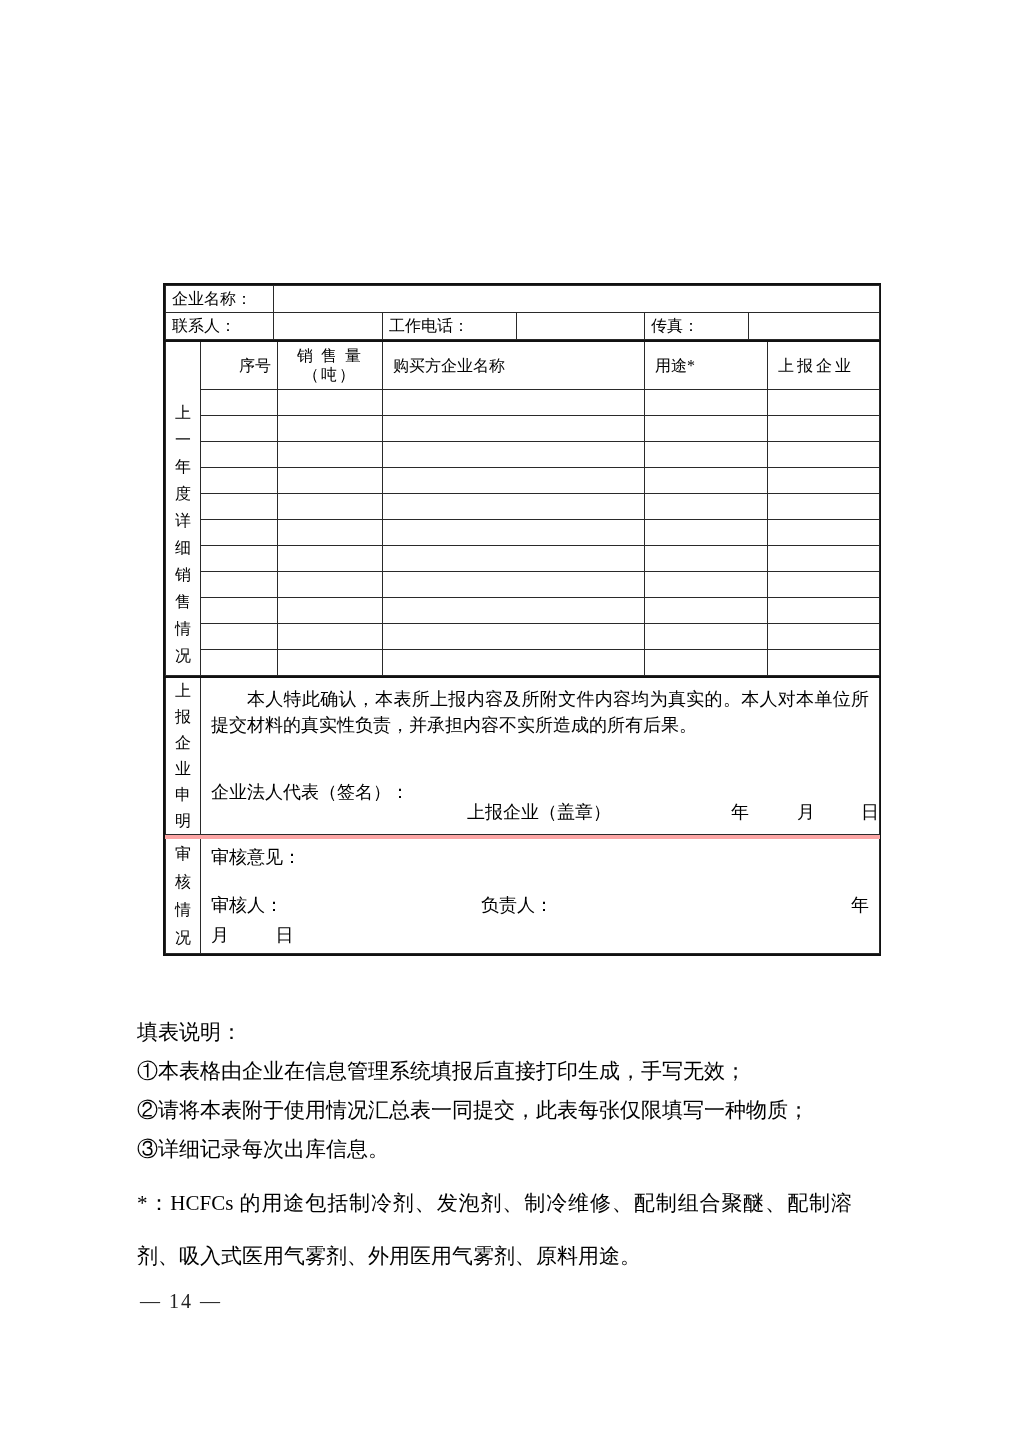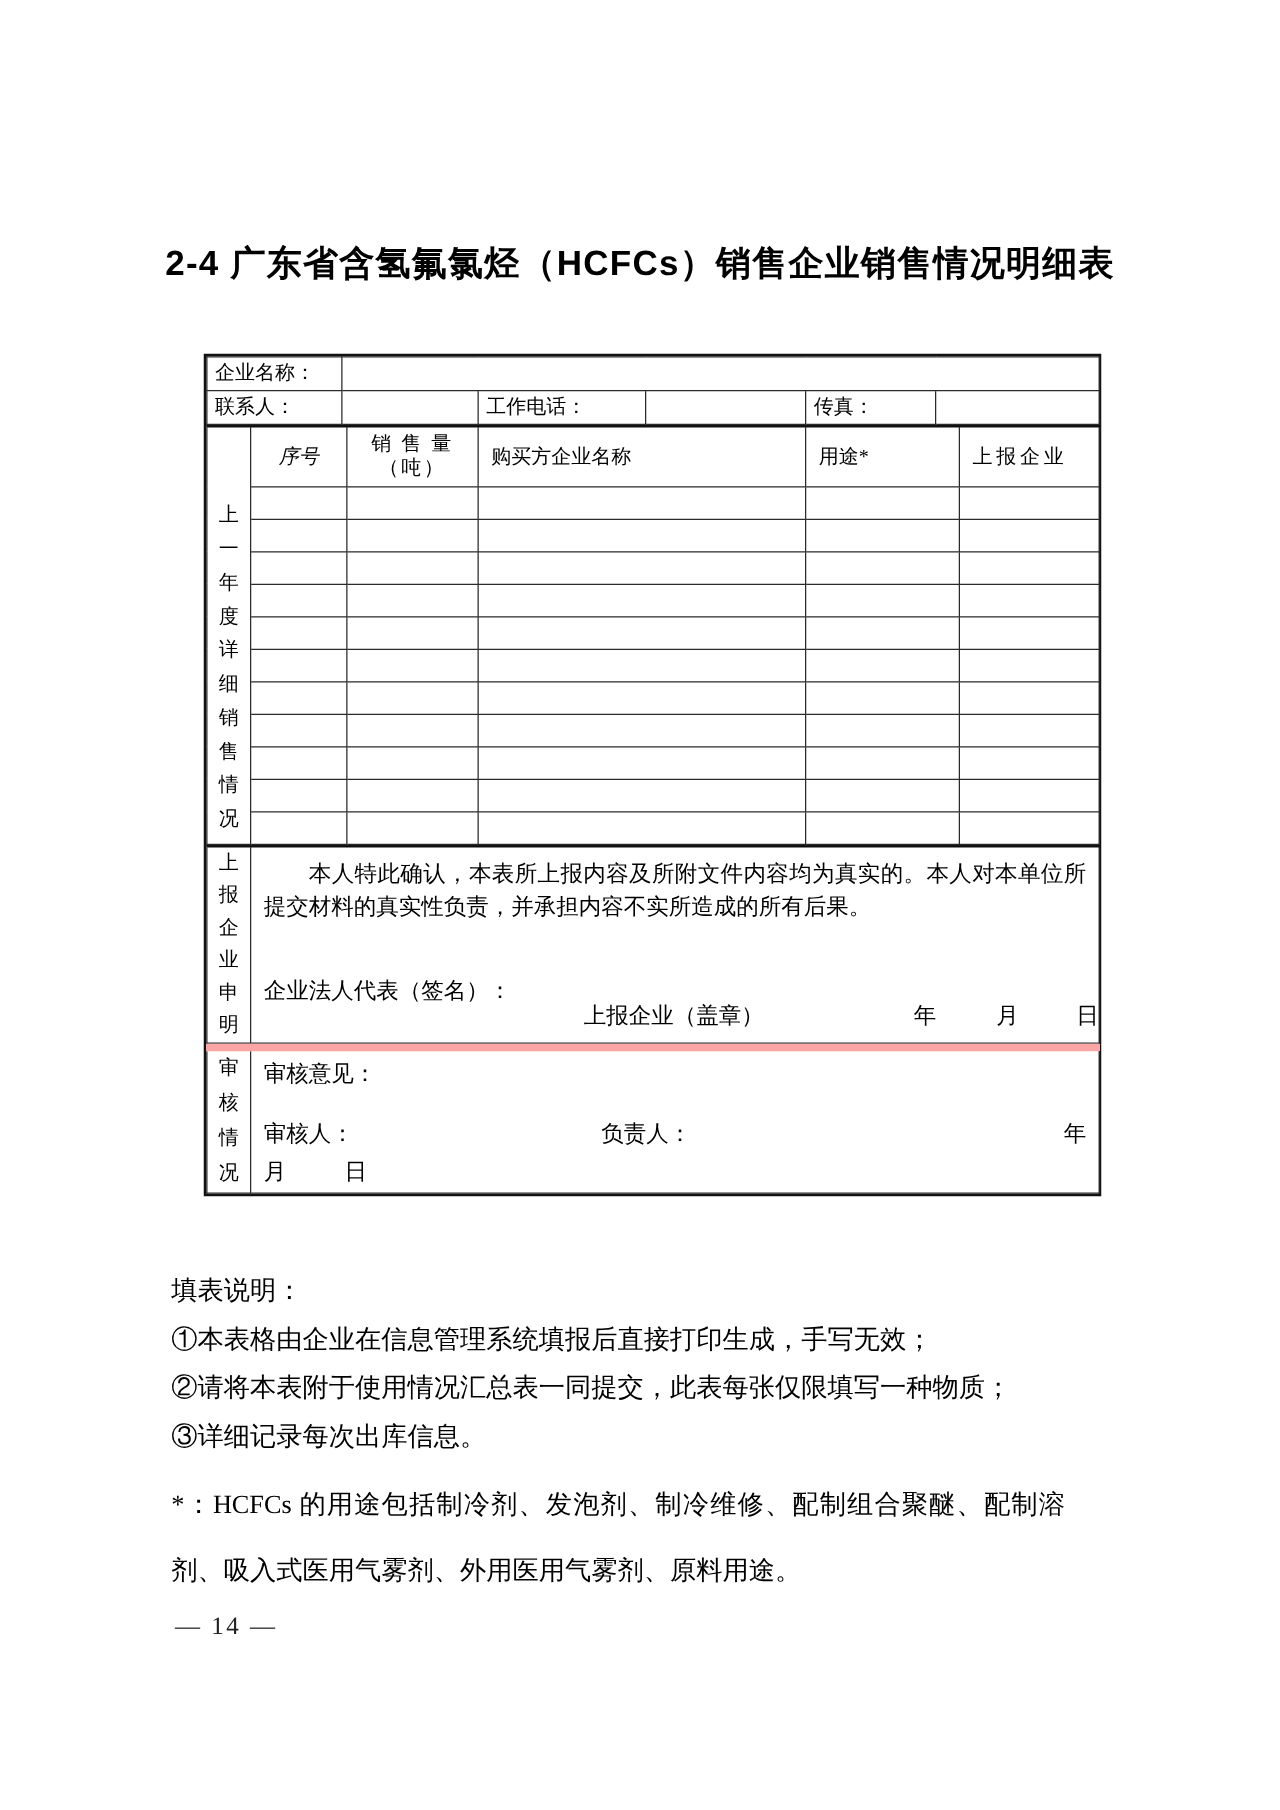--- a/index.html
+++ b/index.html
@@ -95,7 +95,6 @@
 
 <div class="page">
 
-  <div class="title">2-4 广东省含氢氟氯烃（HCFCs）销售企业销售情况明细表</div>
 
   <div class="form-wrap">
 

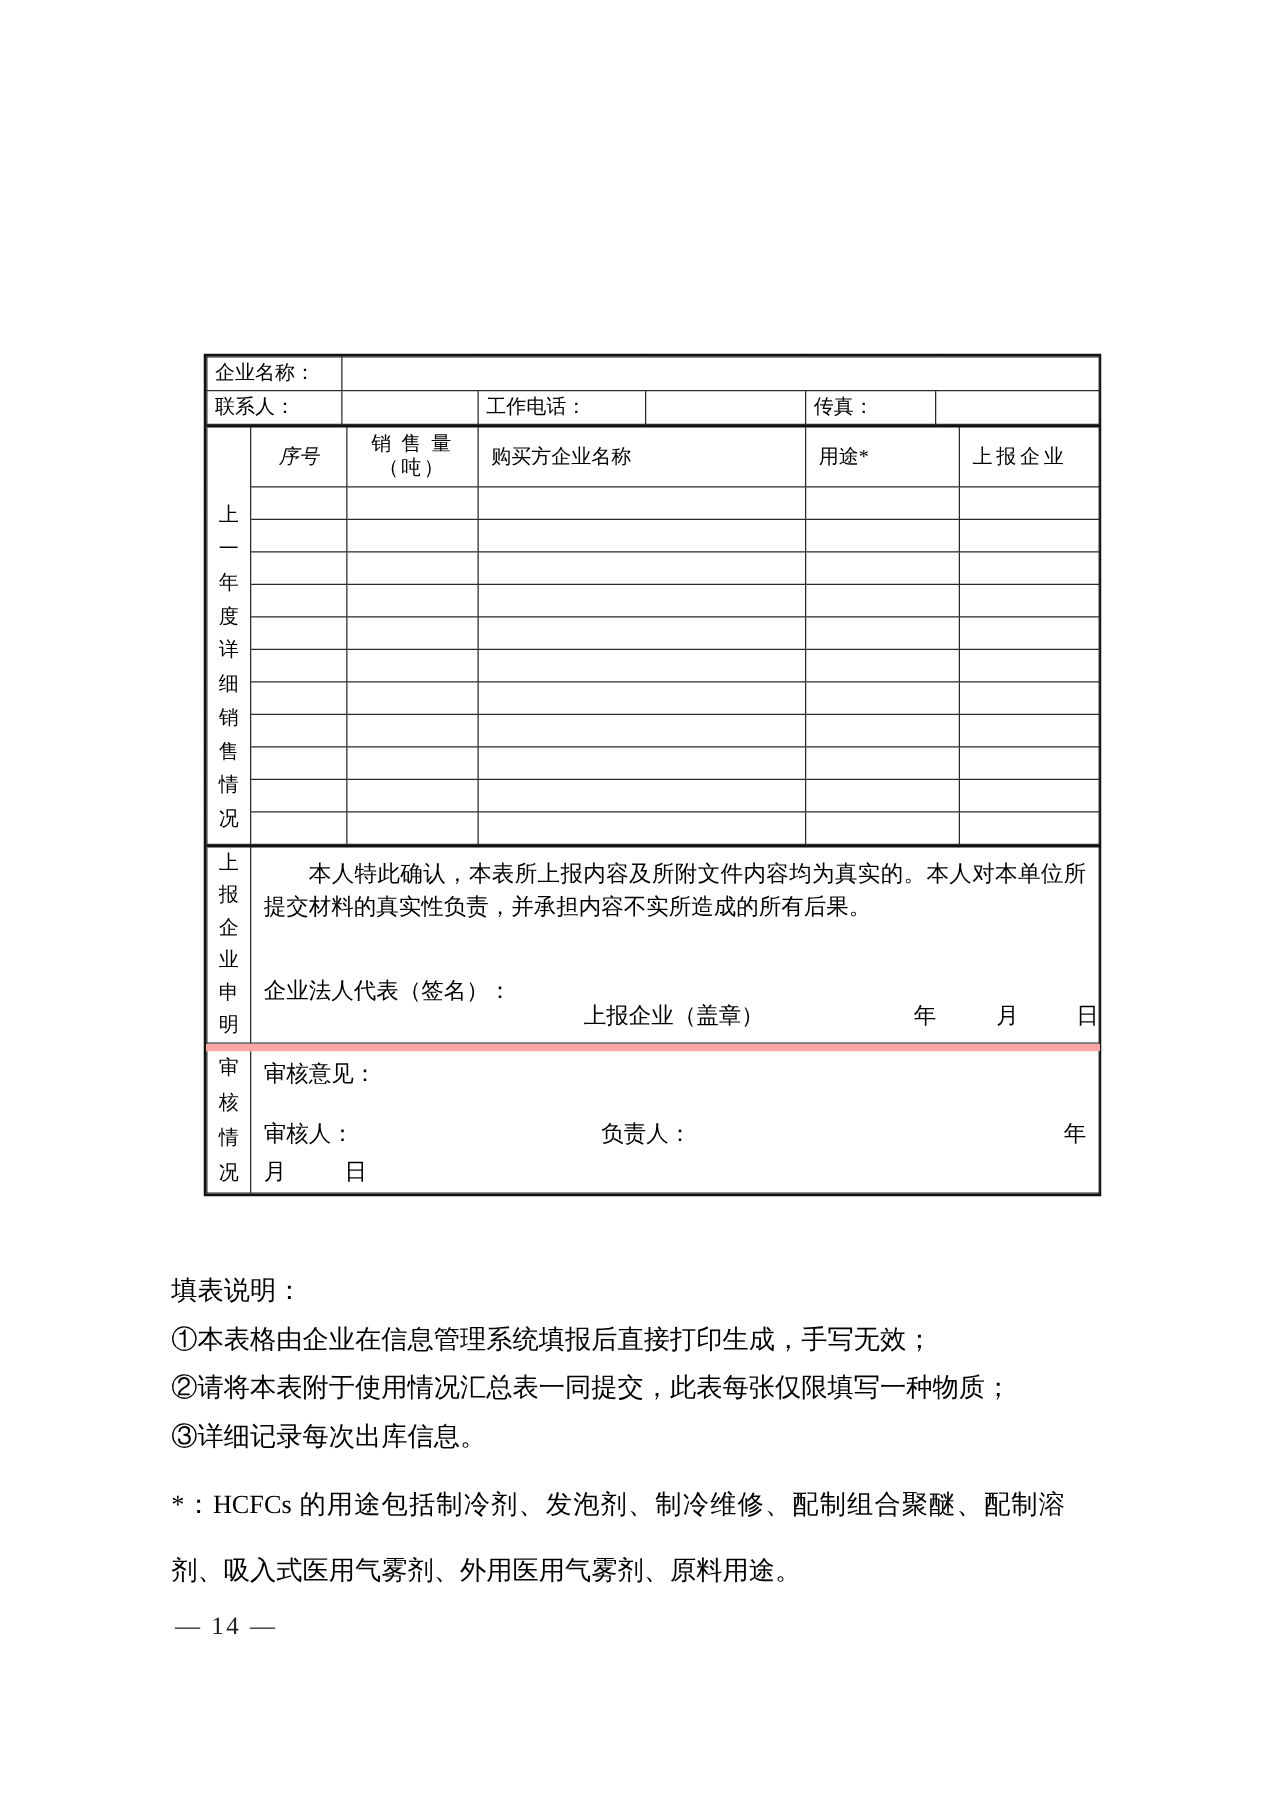--- a/index.html
+++ b/index.html
@@ -47,7 +47,7 @@
   .v-decl  { line-height:26px; }
   .v-rev   { line-height:28px; }
   .td-sales-vert { vertical-align:bottom; padding-bottom:6px; }
-  .c-center { text-align:center;font-style:italic; }
+  .c-center { text-align:right; }
   .c-left { text-align:left; padding-left:10px; }
   .ls { letter-spacing:3px; }
   .qty-head div { text-align:center; letter-spacing:2px; }

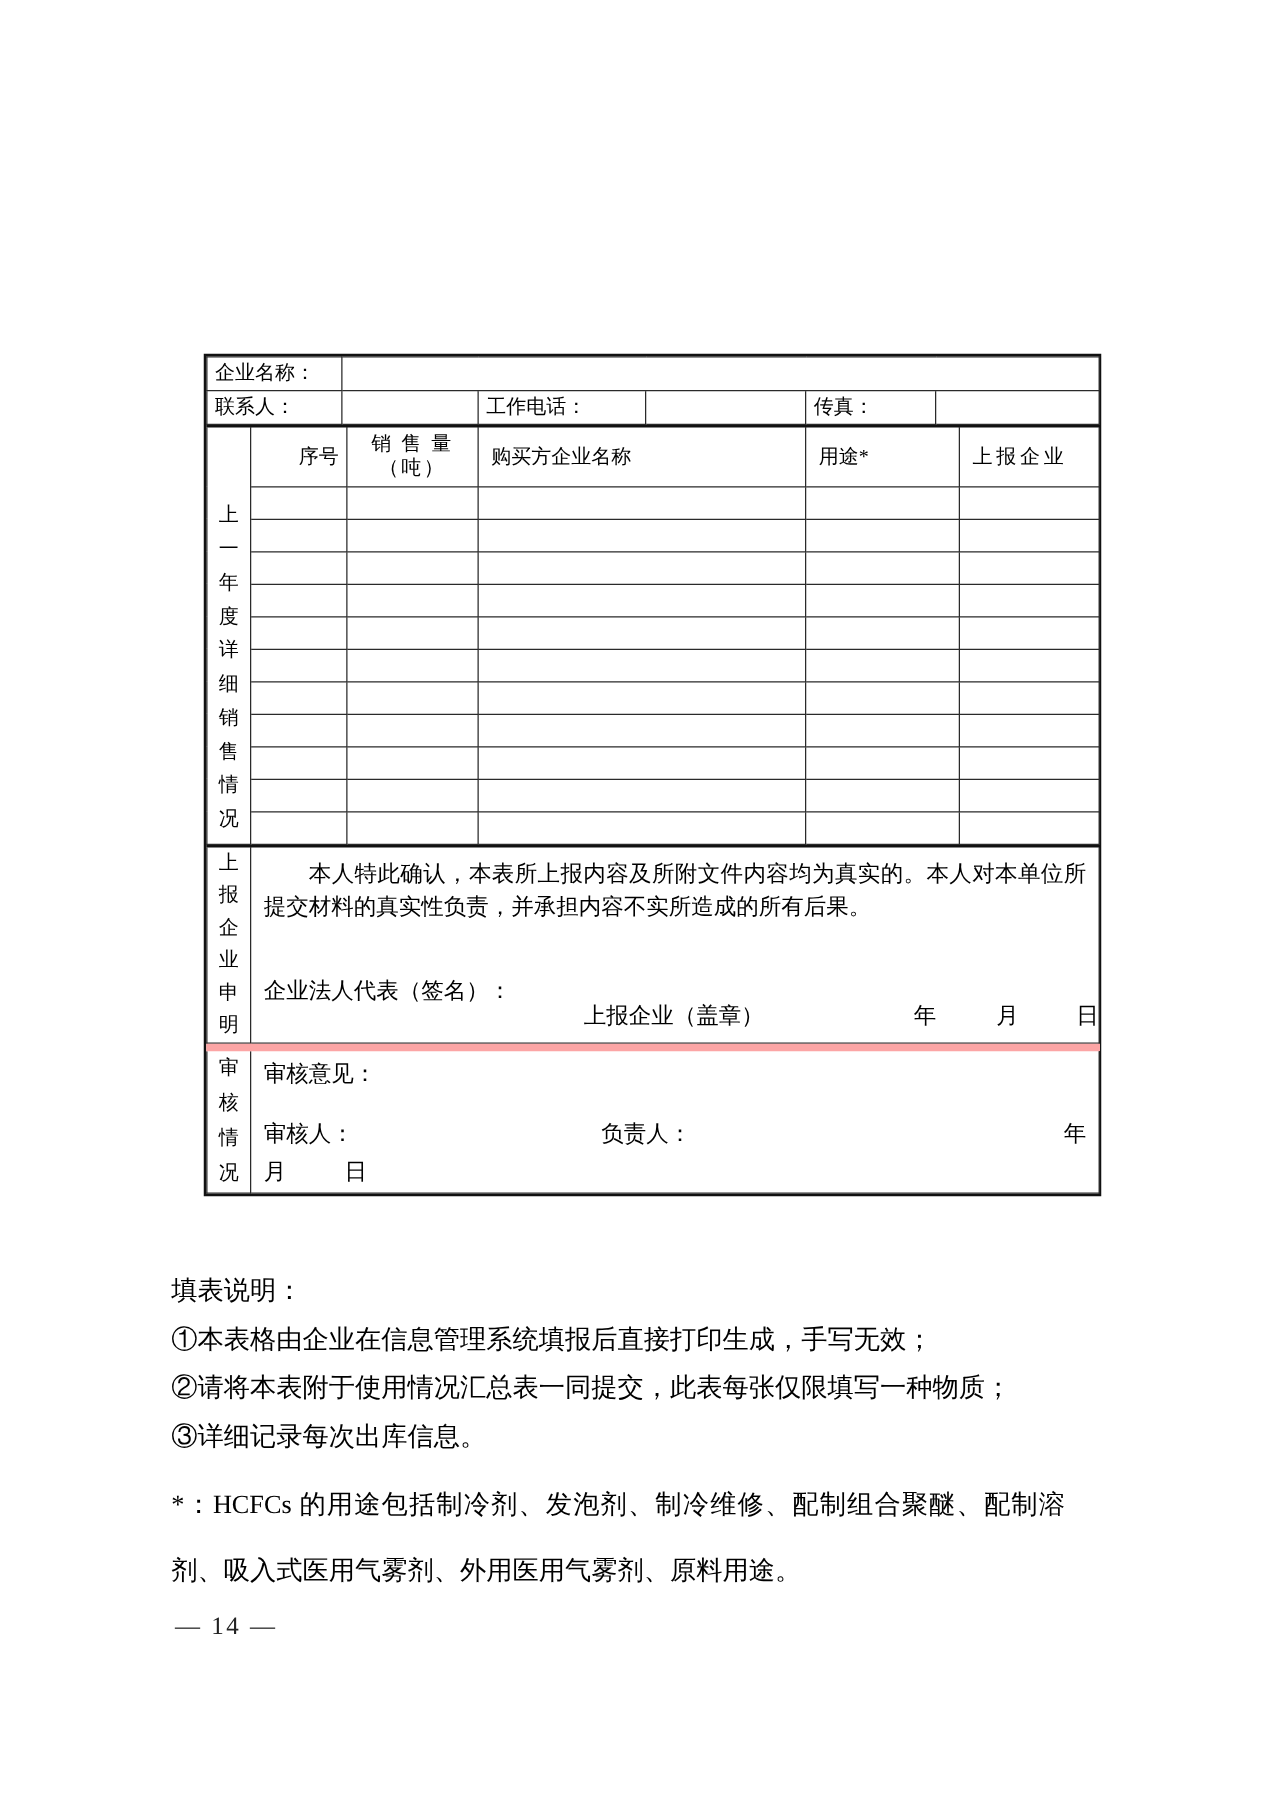--- a/index.html
+++ b/index.html
@@ -53,7 +53,7 @@
   .qty-head div { text-align:center; letter-spacing:2px; }
   
   .t-decl { border-top:2px solid #111; }
-  .t-rev  { border-top:6px solid #fca5a5; }
+  .t-rev  { border-top:4px solid #fca5a5; }
   .sec-content { position:relative; vertical-align:top; padding:0; }
   .decl-cell { height:158px; }
   .rev-cell  { height:116px; }

